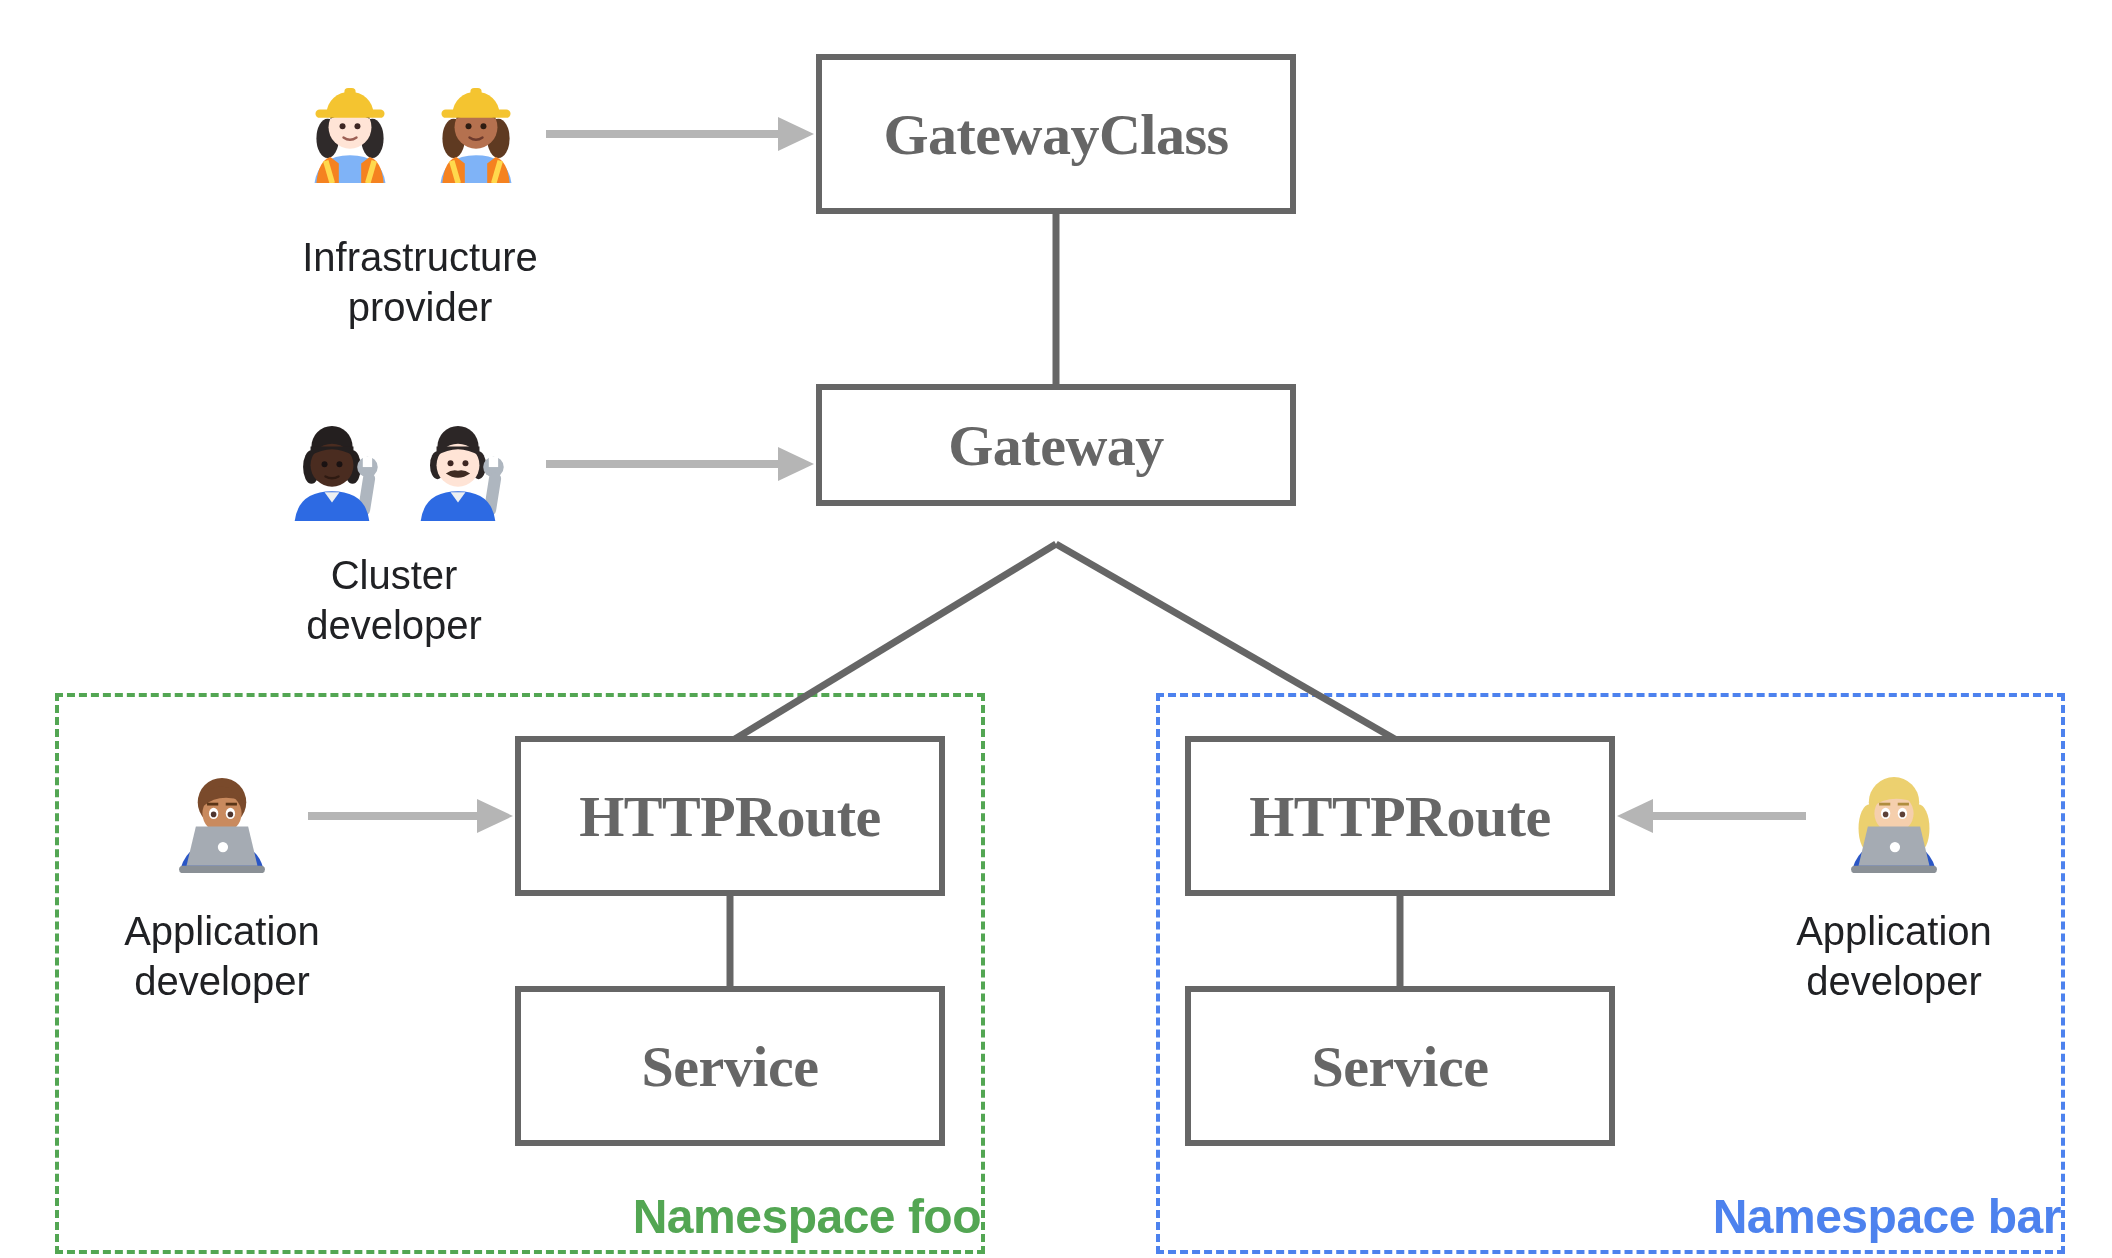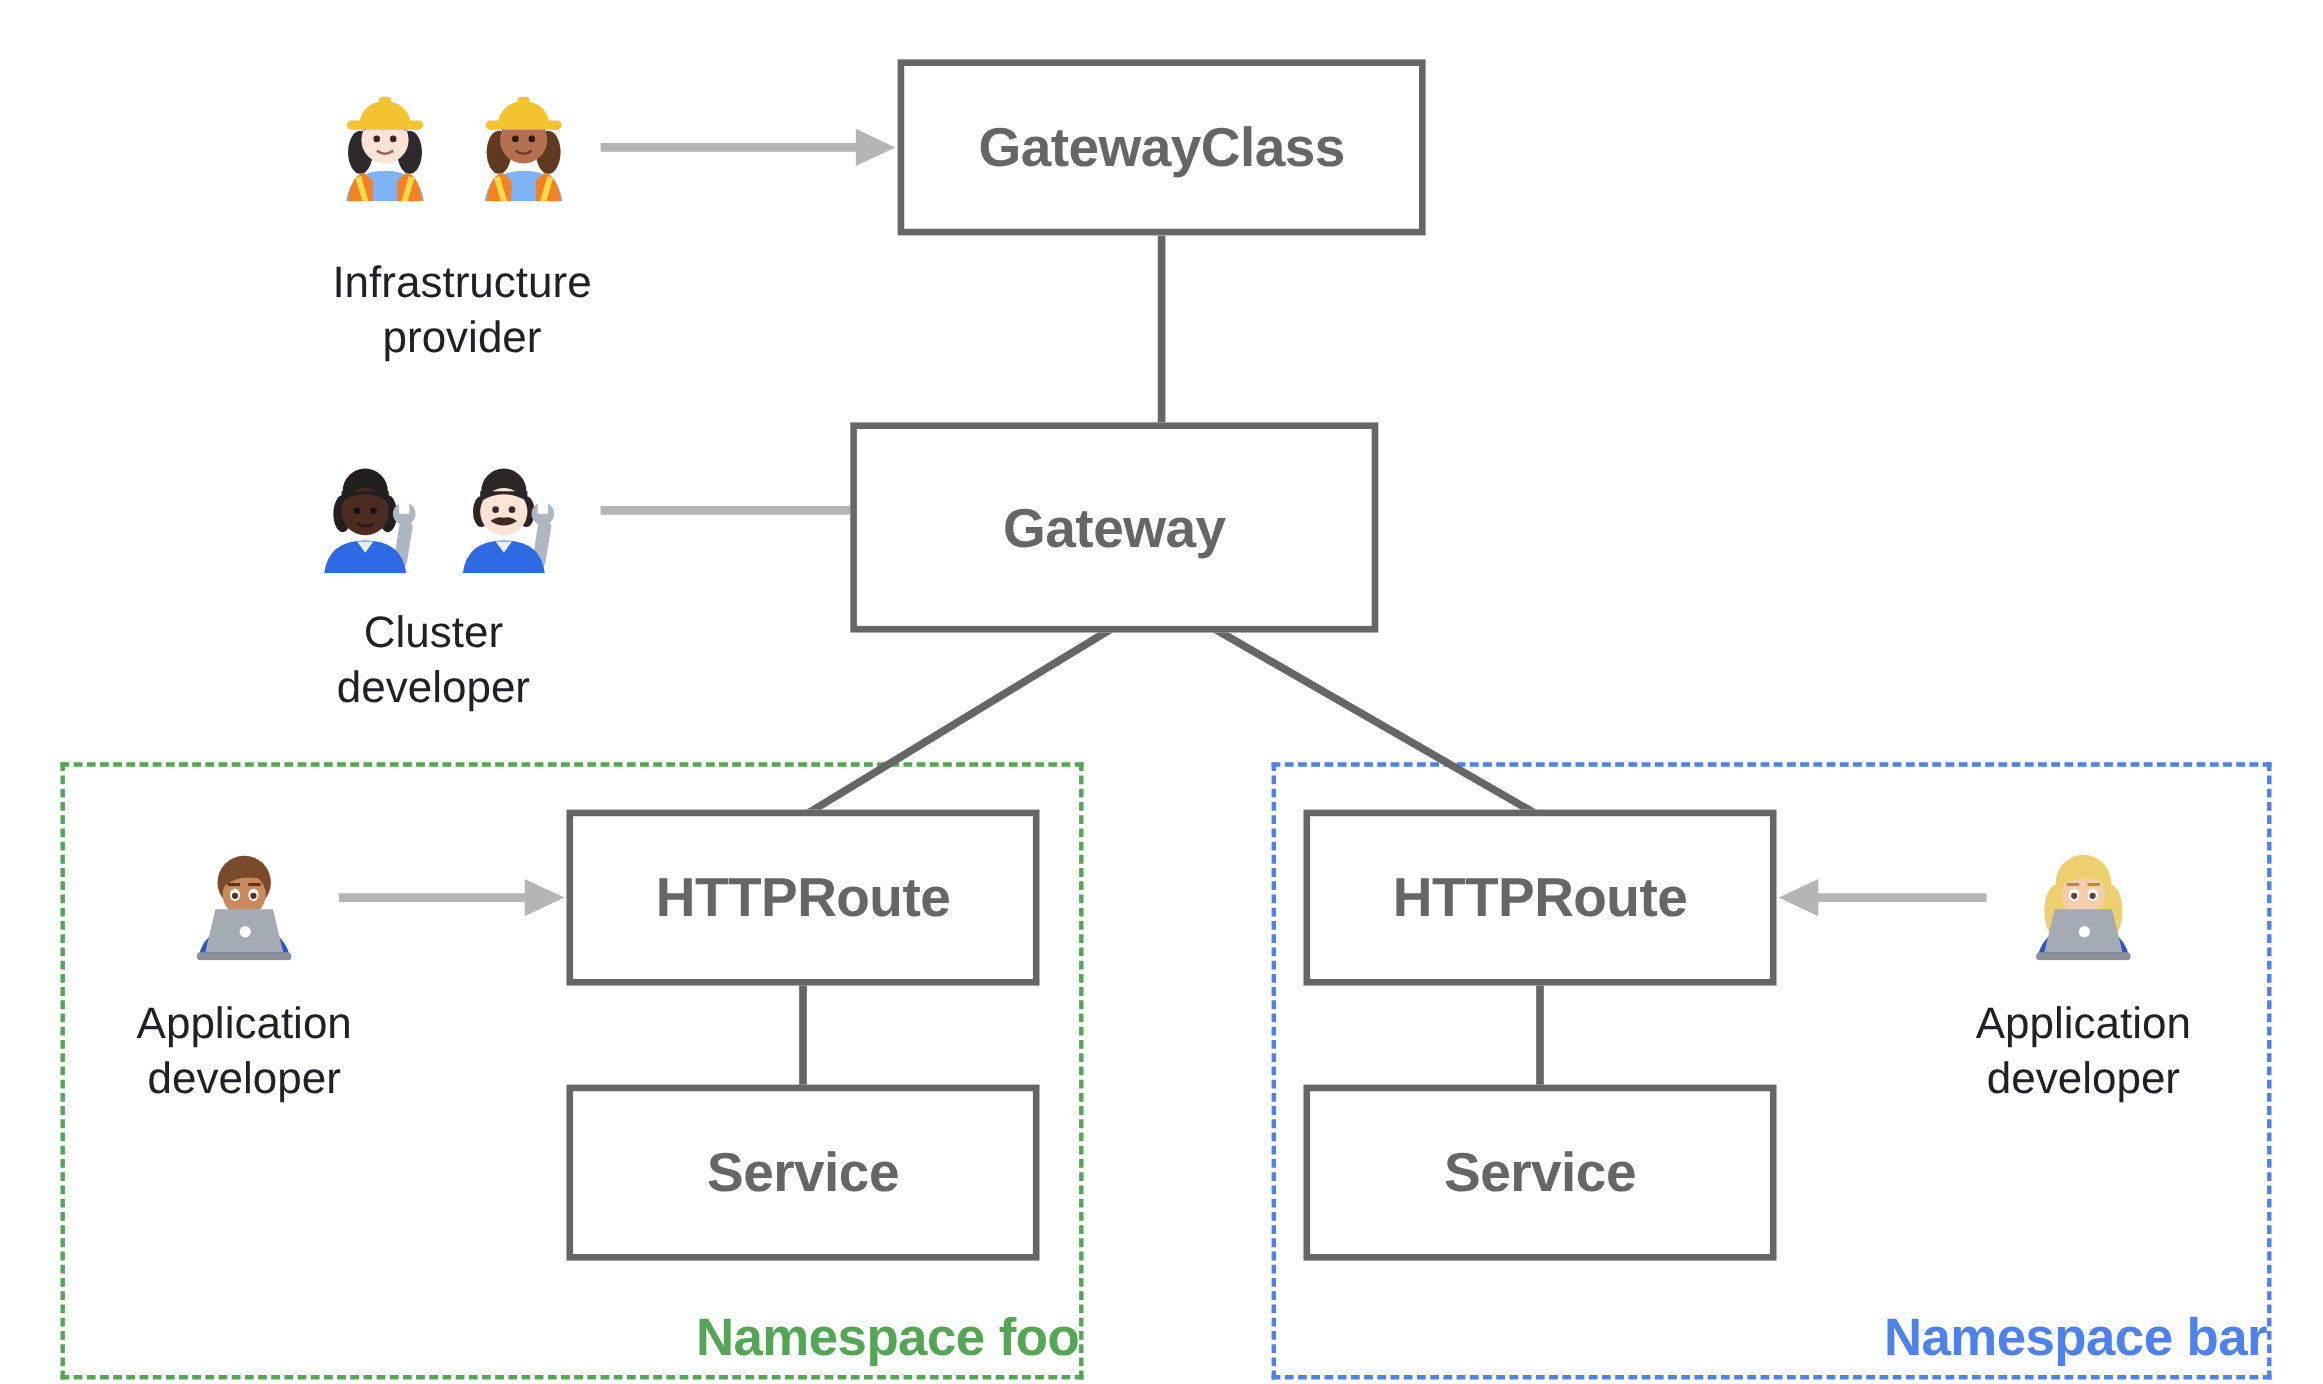--- a/index.html
+++ b/index.html
@@ -8,7 +8,7 @@
   
   .node{position:absolute;box-sizing:border-box;background:#ffffff;border:6px solid #666666;
         display:flex;align-items:center;justify-content:center;
-        font-weight:700;font-size:50px;letter-spacing:-0.5px;color:#666666;z-index:3;}
+        font-weight:700;font-size:58px;letter-spacing:-0.5px;color:#666666;z-index:3;font-family:Liberation Serif, serif;}
   #node-gatewayclass{left:816px;top:54px;width:480px;height:160px;}
   #node-gateway{left:773px;top:384px;width:480px;height:191px;}
   #node-httproute-foo{left:515px;top:736px;width:430px;height:160px;}

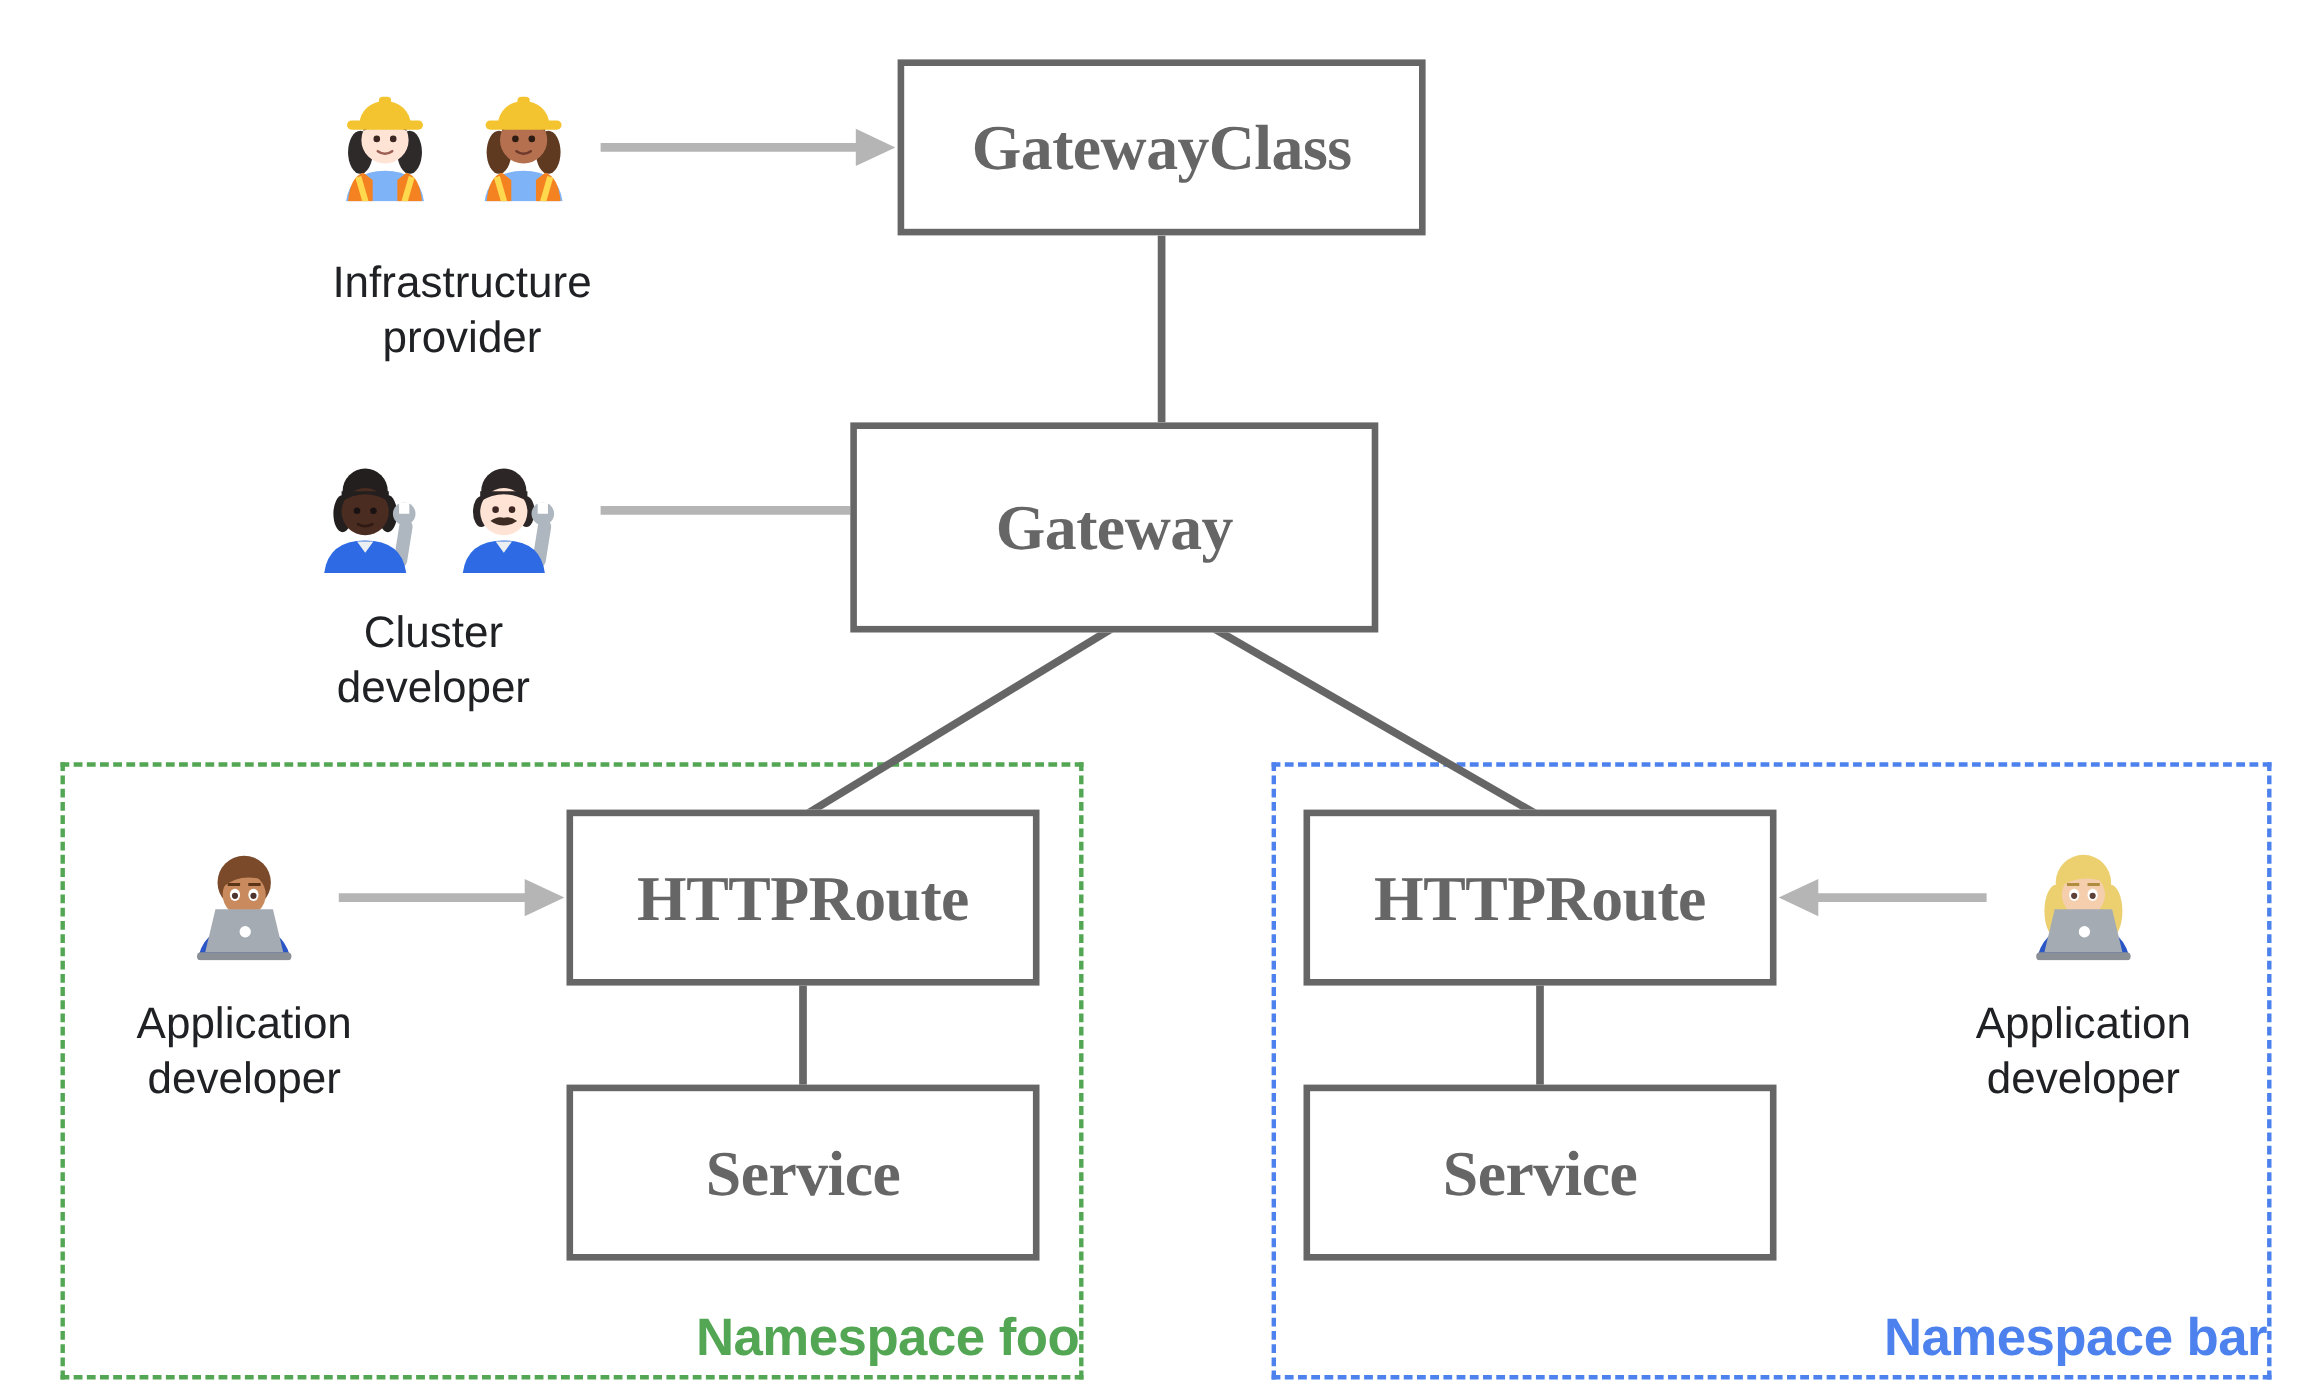--- a/index.html
+++ b/index.html
@@ -10,7 +10,7 @@
         display:flex;align-items:center;justify-content:center;
         font-weight:700;font-size:58px;letter-spacing:-0.5px;color:#666666;z-index:3;font-family:Liberation Serif, serif;}
   #node-gatewayclass{left:816px;top:54px;width:480px;height:160px;}
-  #node-gateway{left:773px;top:384px;width:480px;height:191px;}
+  #node-gateway{left:816px;top:384px;width:480px;height:122px;}
   #node-httproute-foo{left:515px;top:736px;width:430px;height:160px;}
   #node-service-foo{left:515px;top:986px;width:430px;height:160px;}
   #node-httproute-bar{left:1185px;top:736px;width:430px;height:160px;}

